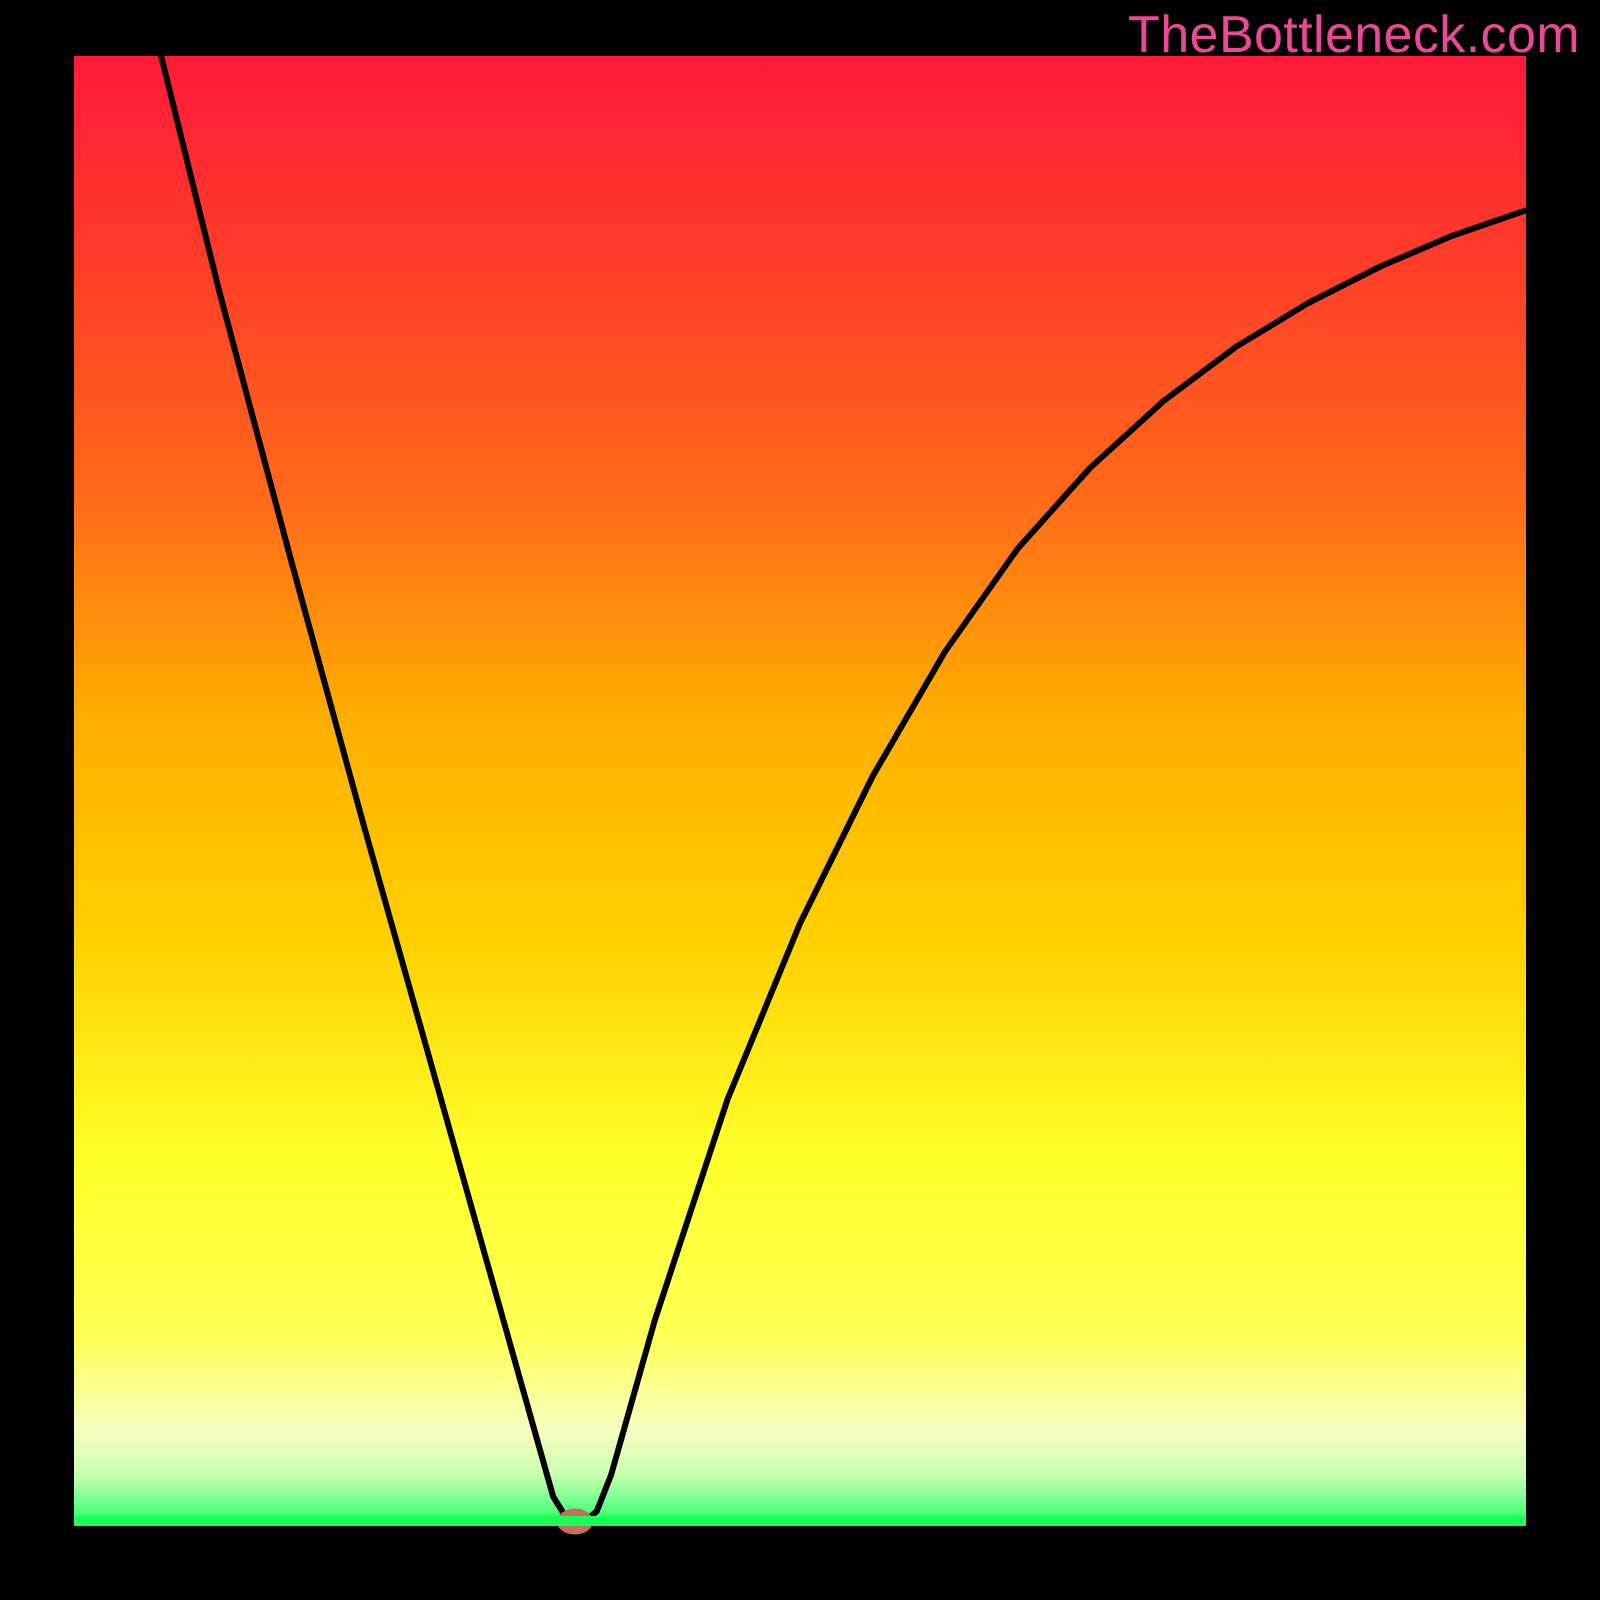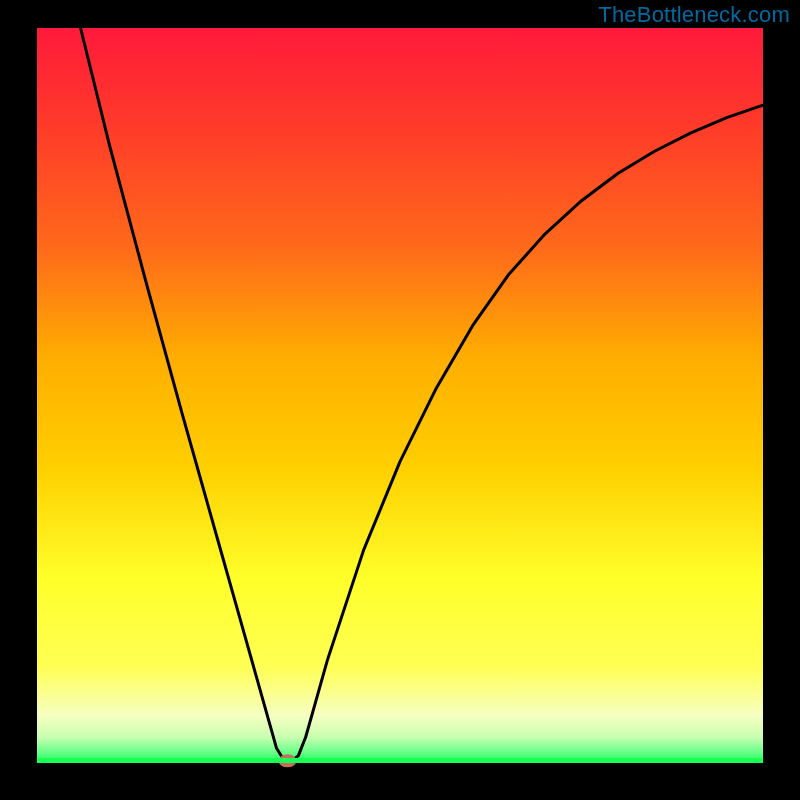--- a/index.html
+++ b/index.html
@@ -21,8 +21,8 @@
     position: absolute;
     top: 2px;
     right: 10px;
-    color: #0369a1;
-    font-size: 22px;
+    color: #ec4899;
+    font-size: 26px;
     font-weight: 500;
     letter-spacing: 0.2px;
     z-index: 10;

